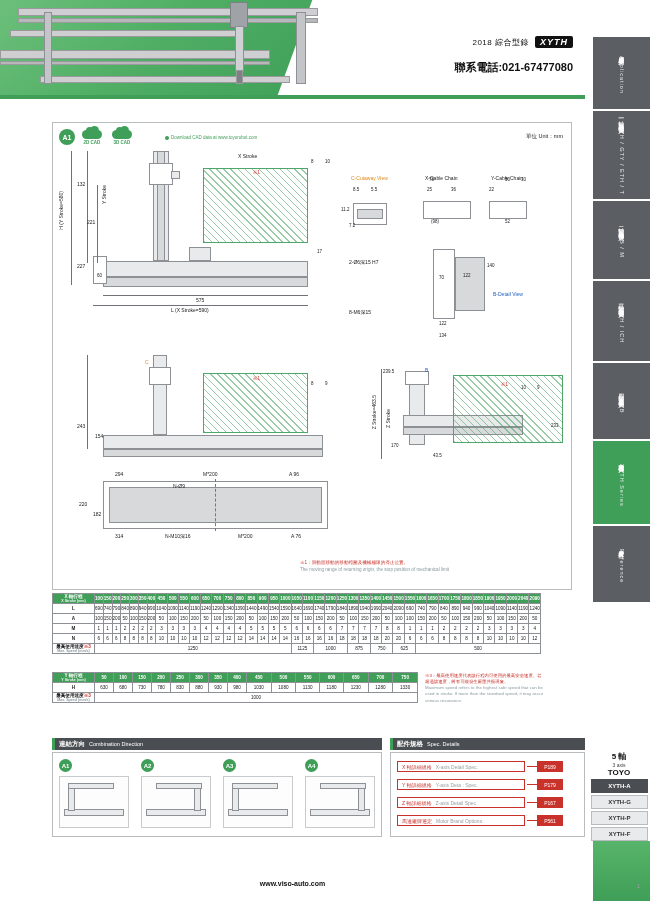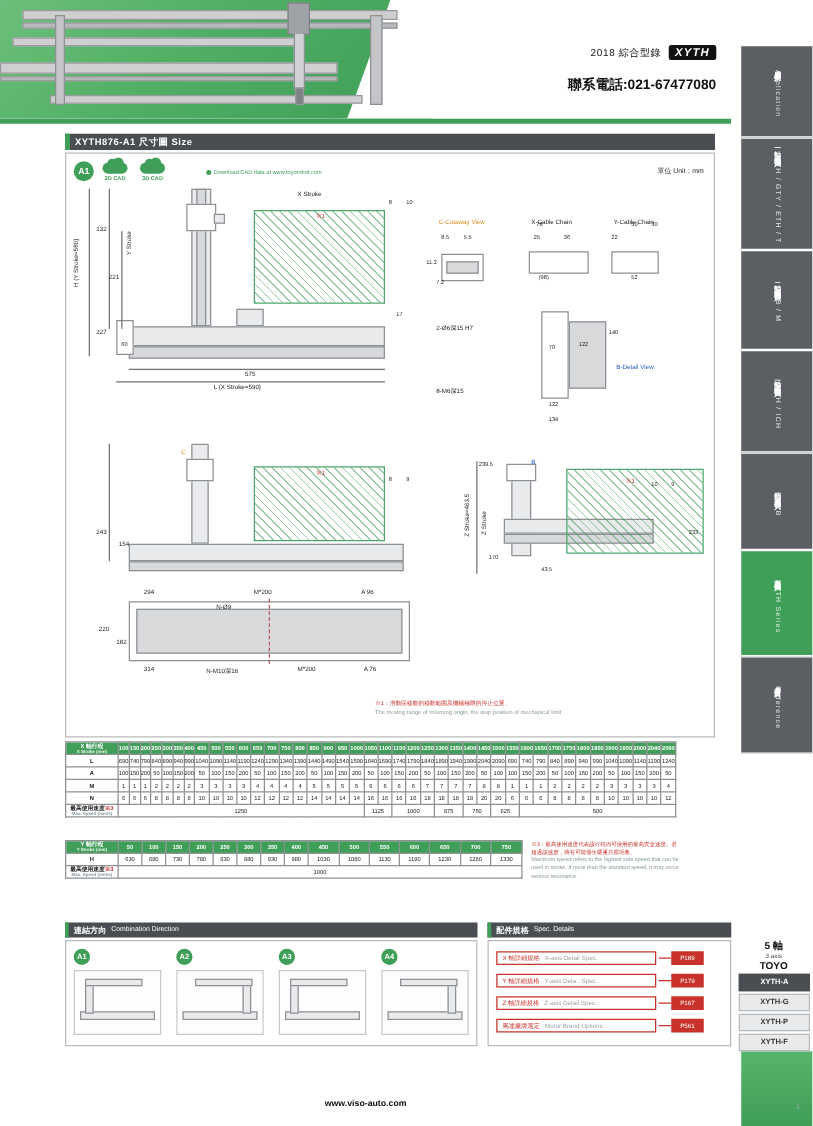--- a/index.html
+++ b/index.html
@@ -278,9 +278,6 @@
     <div class="rail-bottom"></div>
   </div>
 
-  <div class="sec-head">
-    <span>XYTH876-A1 尺寸圖 Size</span>
-  </div>
 
   <div class="frame">
 

